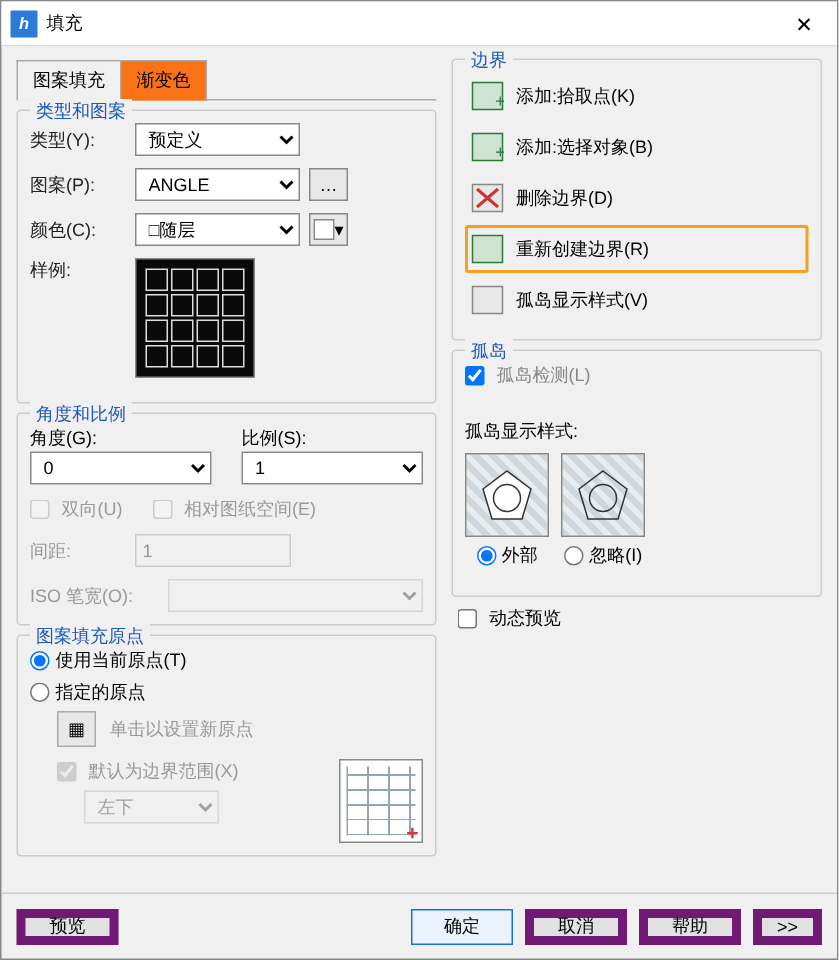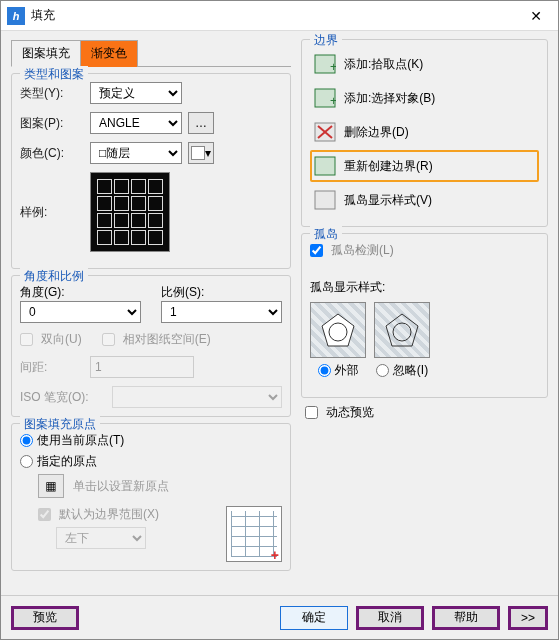--- a/index.html
+++ b/index.html
@@ -21,7 +21,7 @@
 .lbl{width:64px;color:#222}
 .lbl.dis{color:#999}
 select,input[type=text]{border:1px solid #888;background:#fff;height:22px;padding:0 4px;font-size:12px}
-select{width:92px}
+select{width:110px}
 input[type=text]{width:104px}
 .swbtn{width:26px;height:22px;border:1px solid #888;background:#e8e8e8;display:flex;align-items:center;justify-content:center}
 .sample{width:80px;height:80px;background:#0a0a0a;border:1px solid #888;display:grid;grid-template-columns:repeat(4,1fr);grid-template-rows:repeat(4,1fr);gap:2px;padding:6px}

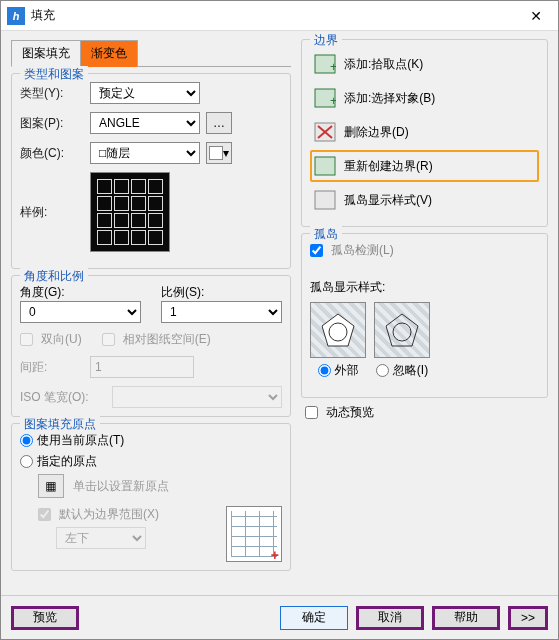--- a/index.html
+++ b/index.html
@@ -82,7 +82,7 @@
           <select><option>□随层</option></select>
           <div class="swbtn"><span style="width:14px;height:14px;background:#fff;border:1px solid #888;display:inline-block"></span>▾</div>
         </div>
-        <div class="row" style="align-items:center">
+        <div class="row" style="align-items:flex-start">
           <div class="lbl">样例:</div>
           <div class="sample">
               <div></div>

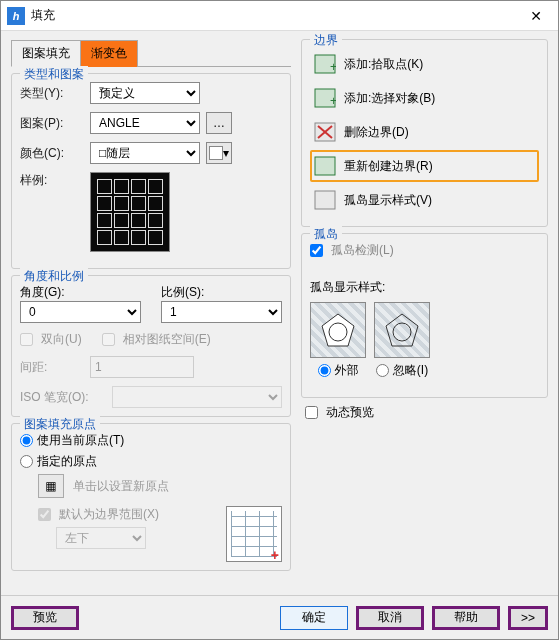--- a/index.html
+++ b/index.html
@@ -41,7 +41,7 @@
 .isl{display:flex;flex-direction:column;align-items:center;gap:4px}
 .isl .pic{width:56px;height:56px;border:1px solid #888;background:repeating-linear-gradient(45deg,#cfd6dc 0 4px,#e8ecef 4px 8px);display:flex;align-items:center;justify-content:center}
 .footer{height:44px;border-top:1px solid #ccc;display:flex;align-items:center;padding:0 10px;gap:8px}
-.btn{height:24px;min-width:68px;border:3px solid #701a75;background:#e1e1e1;display:flex;align-items:center;justify-content:center;padding:0 10px}
+.btn{height:24px;min-width:68px;border:6px solid #701a75;background:#e1e1e1;display:flex;align-items:center;justify-content:center;padding:0 10px}
 .btn.blue{border:1px solid #1a6fd8;background:#eaf3fc}
 .spacer{flex:1}
 .expand{min-width:28px}

